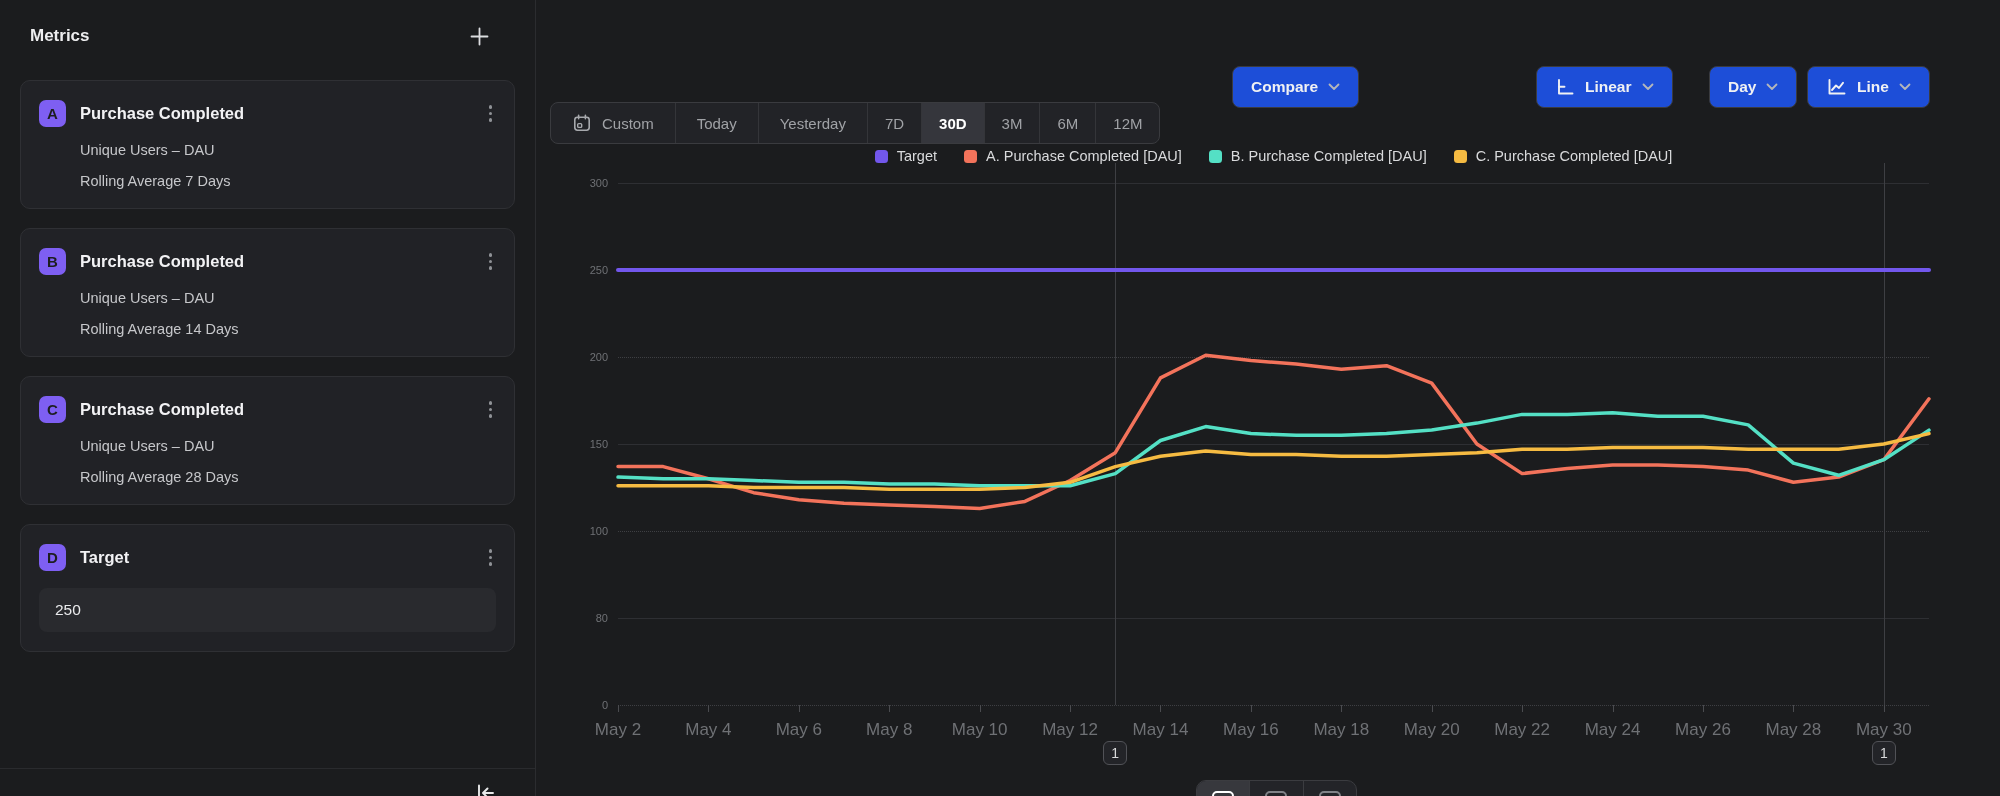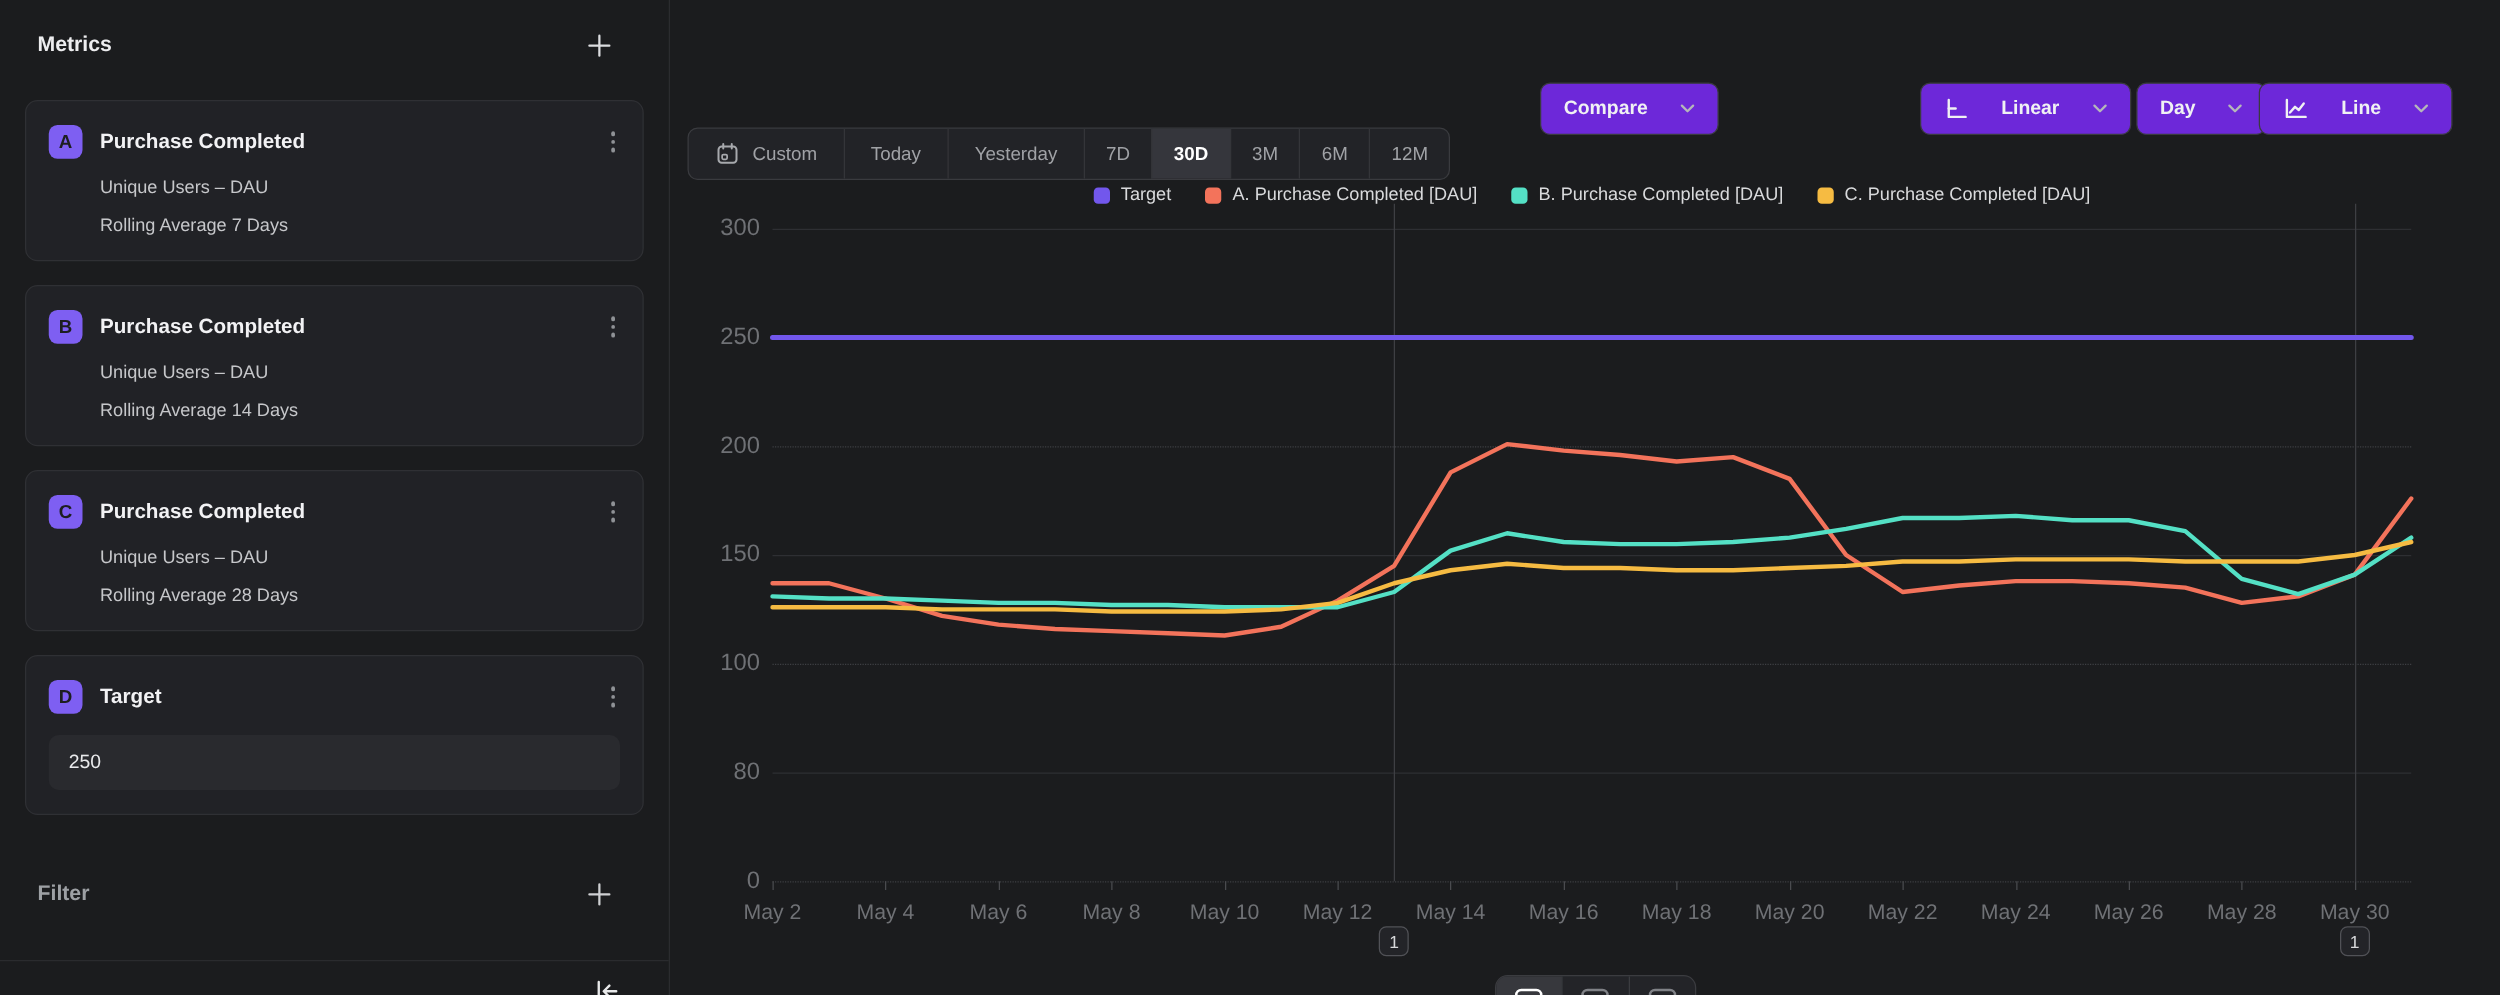--- a/index.html
+++ b/index.html
@@ -33,8 +33,8 @@
   
   .main{position:absolute;left:461px;top:0;width:1539px;height:796px;}
 
-  .btn{position:absolute;top:66px;height:42px;display:flex;align-items:center;gap:26px;
-       border:1px solid #3a3b3f;background:#6d28d9;border-radius:8px;padding:0 18px;
+  .btn{position:absolute;top:66px;height:42px;display:flex;align-items:center;gap:10px;
+       border:1px solid #3a3b3f;background:#1d4ed8;border-radius:8px;padding:0 18px;
        color:#f0f1f3;font-weight:700;font-size:15.5px;cursor:pointer;}
   .seg-group{position:absolute;left:89px;top:66px;height:42px;display:flex;align-items:stretch;
        border:1px solid #3a3b3f;background:#222327;border-radius:8px;overflow:hidden;margin-top:36px;}

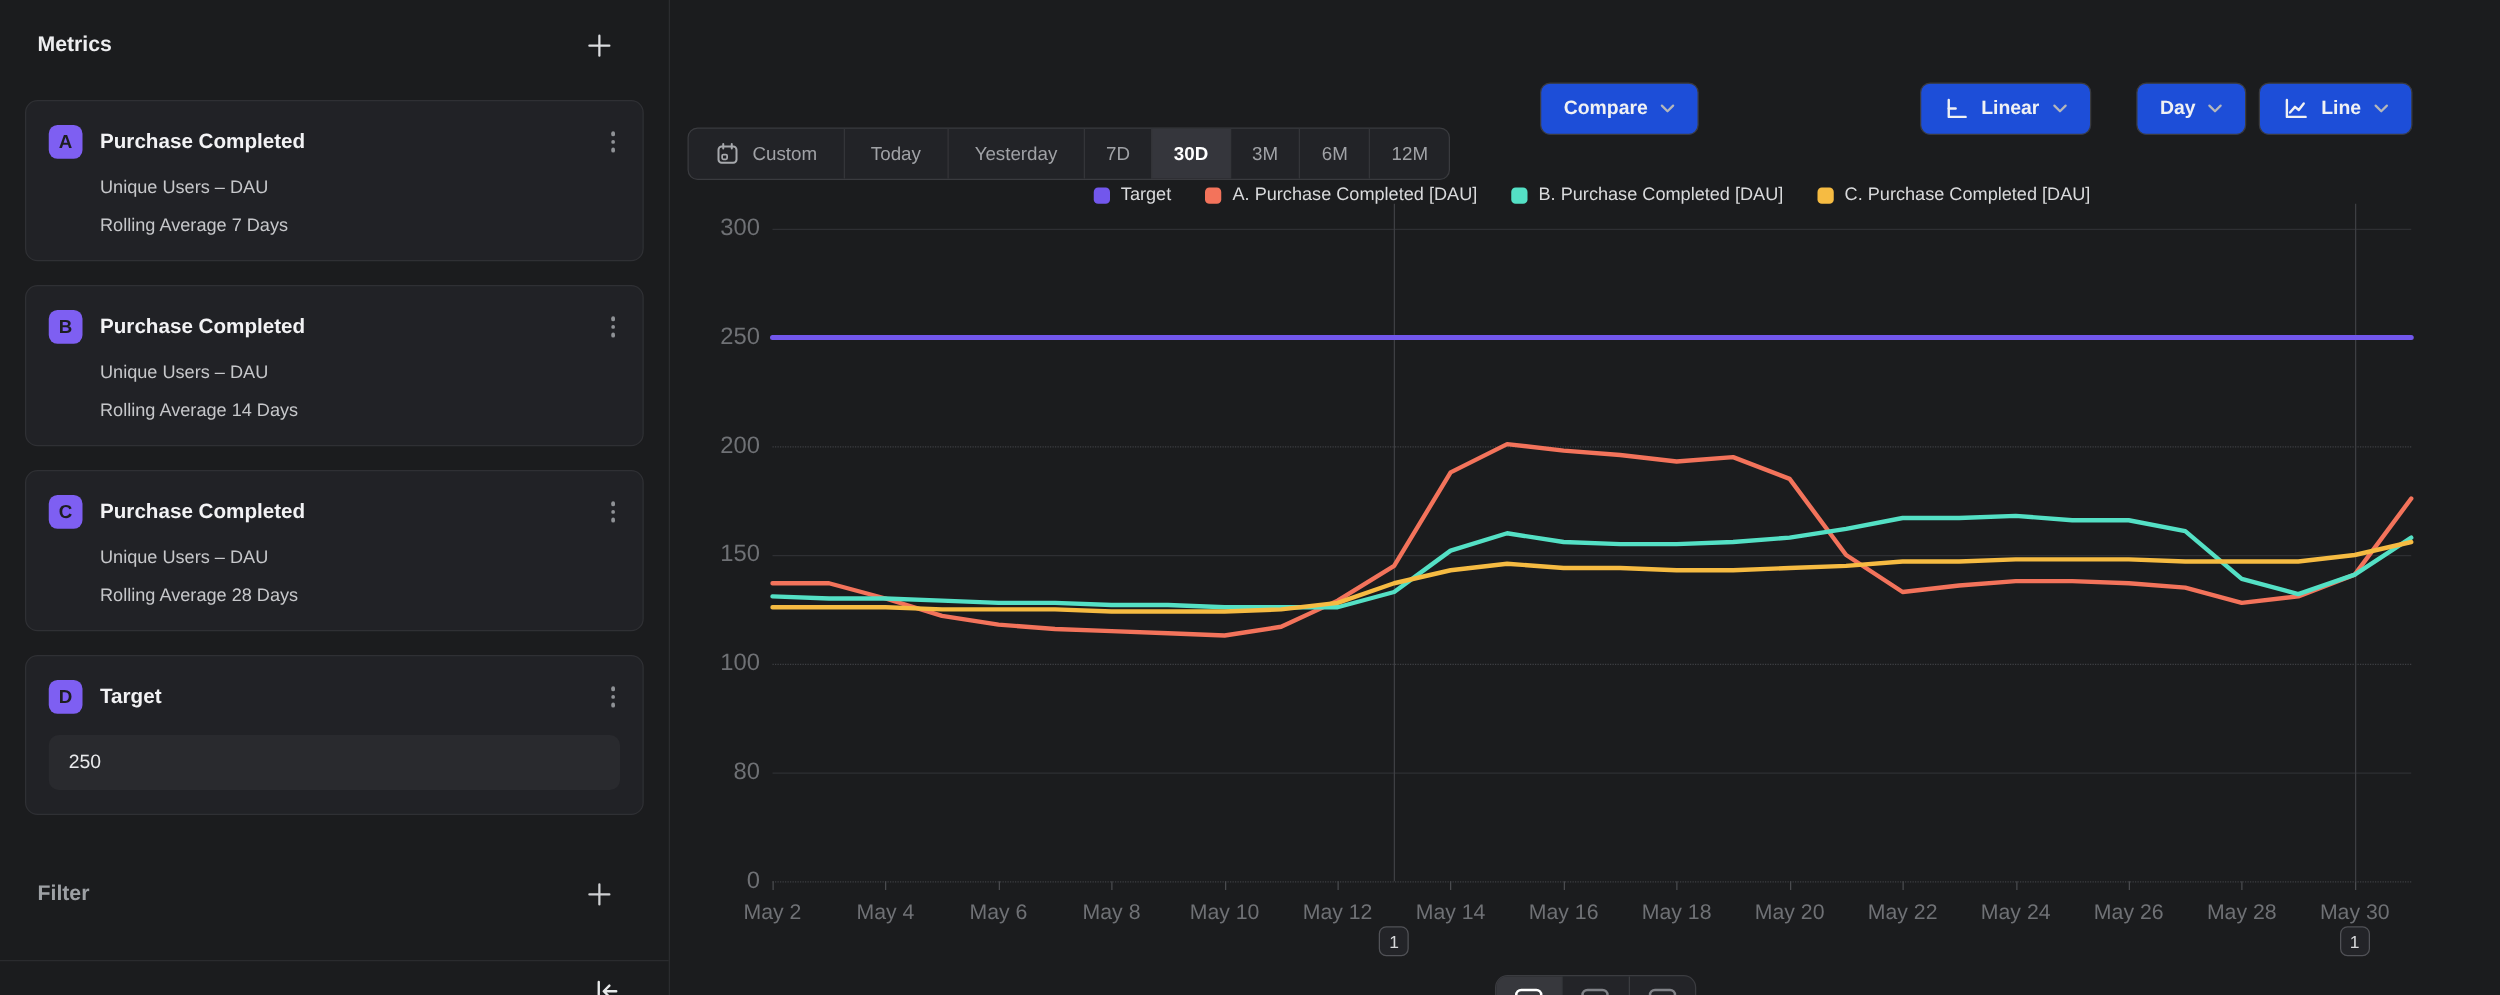--- a/index.html
+++ b/index.html
@@ -56,7 +56,7 @@
   .gridline{position:absolute;left:0;width:100%;height:0;border-top:1px solid #2e2f33;}
   .gridline.dotted{border-top:1px dotted #3e3f43;}
   .ylabel{position:absolute;right:calc(100% + 10px);width:60px;text-align:right;
-          color:#6f7175;font-size:19px;line-height:18px;}
+          color:#6f7175;font-size:11px;line-height:18px;}
   .xtick{position:absolute;top:522px;height:7px;width:1px;background:#4a4b4f;}
   .xlabel{position:absolute;top:537px;width:90px;margin-left:-45px;text-align:center;
           color:#6f7175;font-size:17px;}

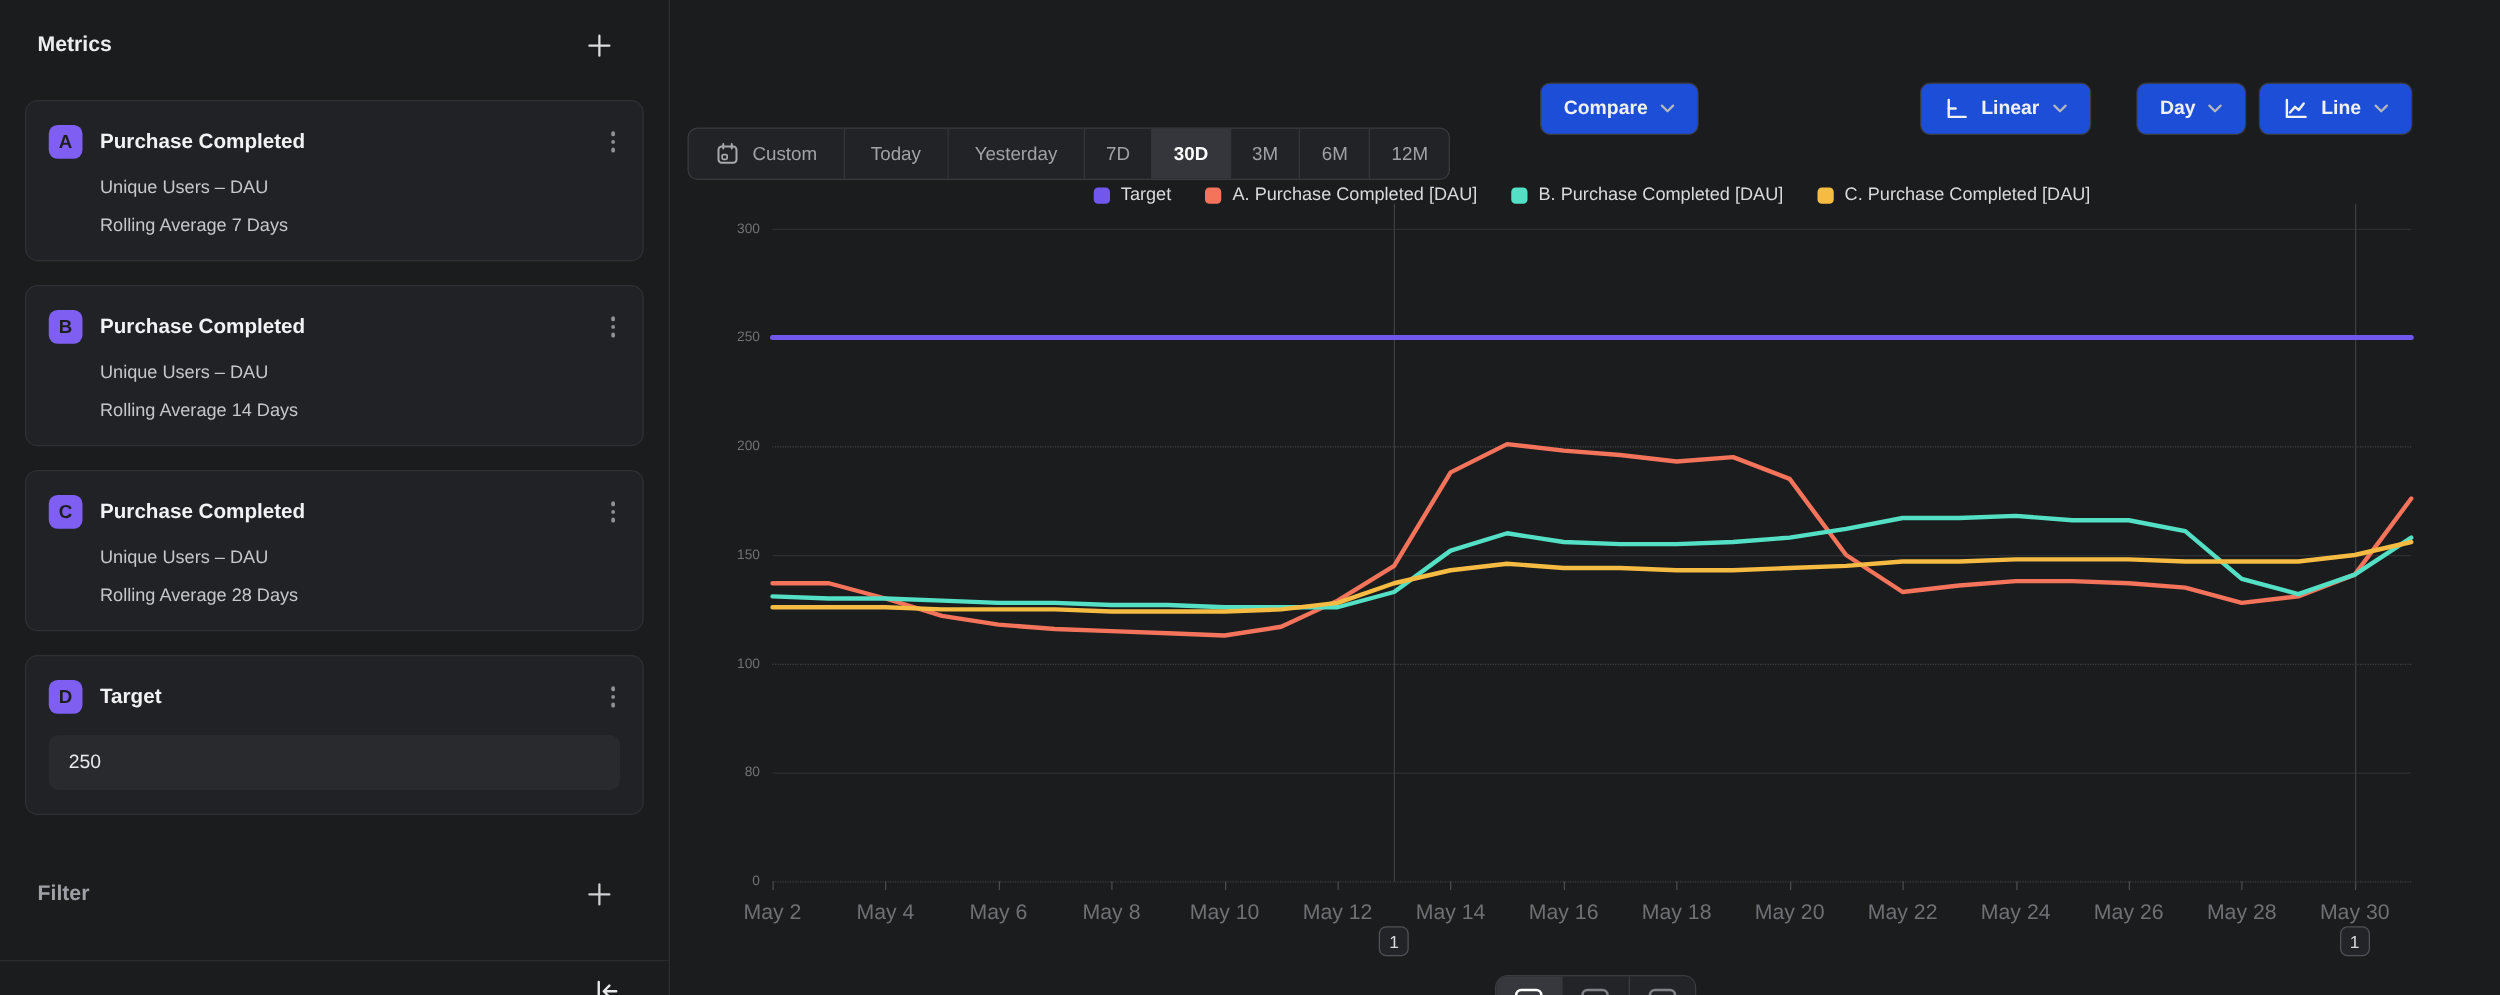--- a/index.html
+++ b/index.html
@@ -144,14 +144,6 @@
       <input class="target-input" value="250" style="">
     </div>
 
-    <div class="sb-row filter-row">
-      <span class="sb-title dim">Filter</span>
-      <span class="icon-btn">
-        <svg width="21" height="21" viewBox="0 0 21 21">
-          <path d="M10.5 2.5 V18.5 M2.5 10.5 H18.5" stroke="#cfd0d3" stroke-width="1.8" stroke-linecap="round" fill="none"></path>
-        </svg>
-      </span>
-    </div>
 
     <div class="sb-divider"></div>
 

